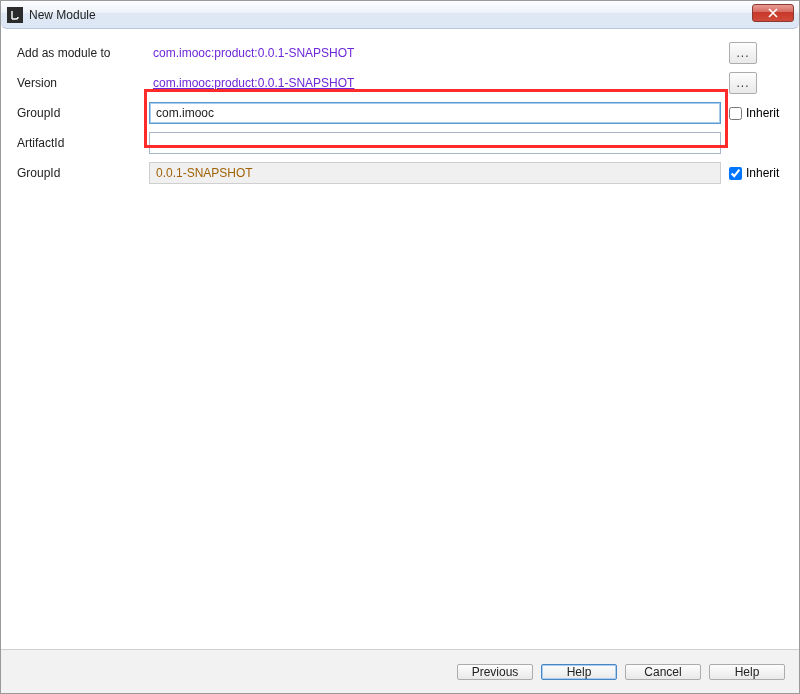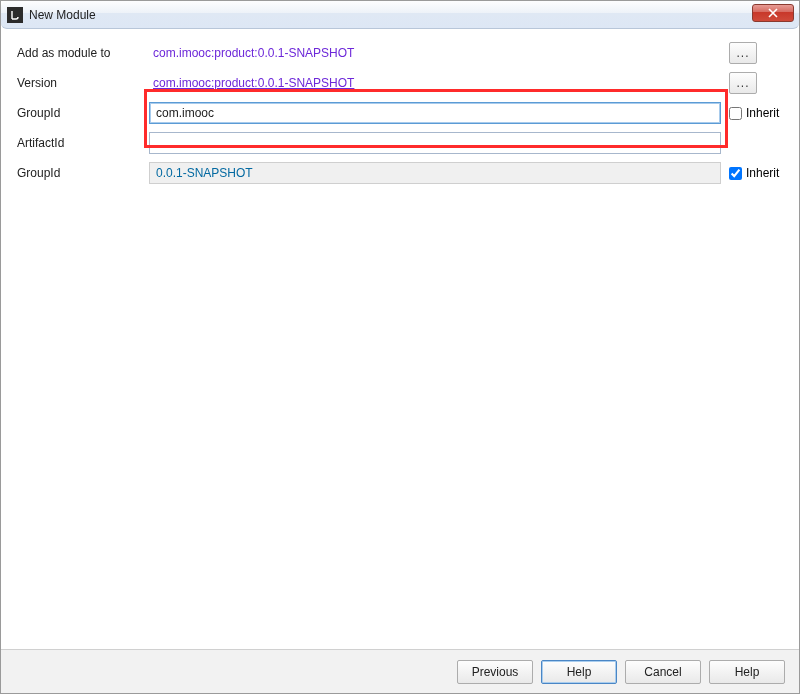--- a/index.html
+++ b/index.html
@@ -128,7 +128,7 @@
     }
     .text-input.readonly {
       background: #f0f0f0;
-      color: #0369a1;
+      color: #a16207;
       border: 1px solid #cfcfcf;
     }
     .highlight-box {

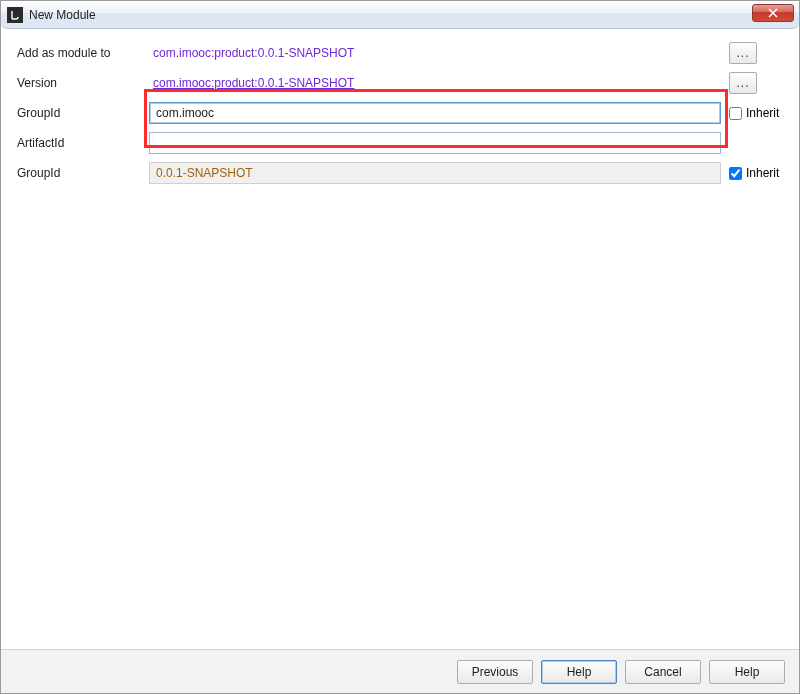--- a/index.html
+++ b/index.html
@@ -152,7 +152,7 @@
     }
     .wiz-btn {
       min-width: 76px;
-      height: 24px;
+      height: 16px;
       background: linear-gradient(to bottom, #fdfdfd, #e9e9e9);
       border: 1px solid #acacac;
       border-radius: 2px;

